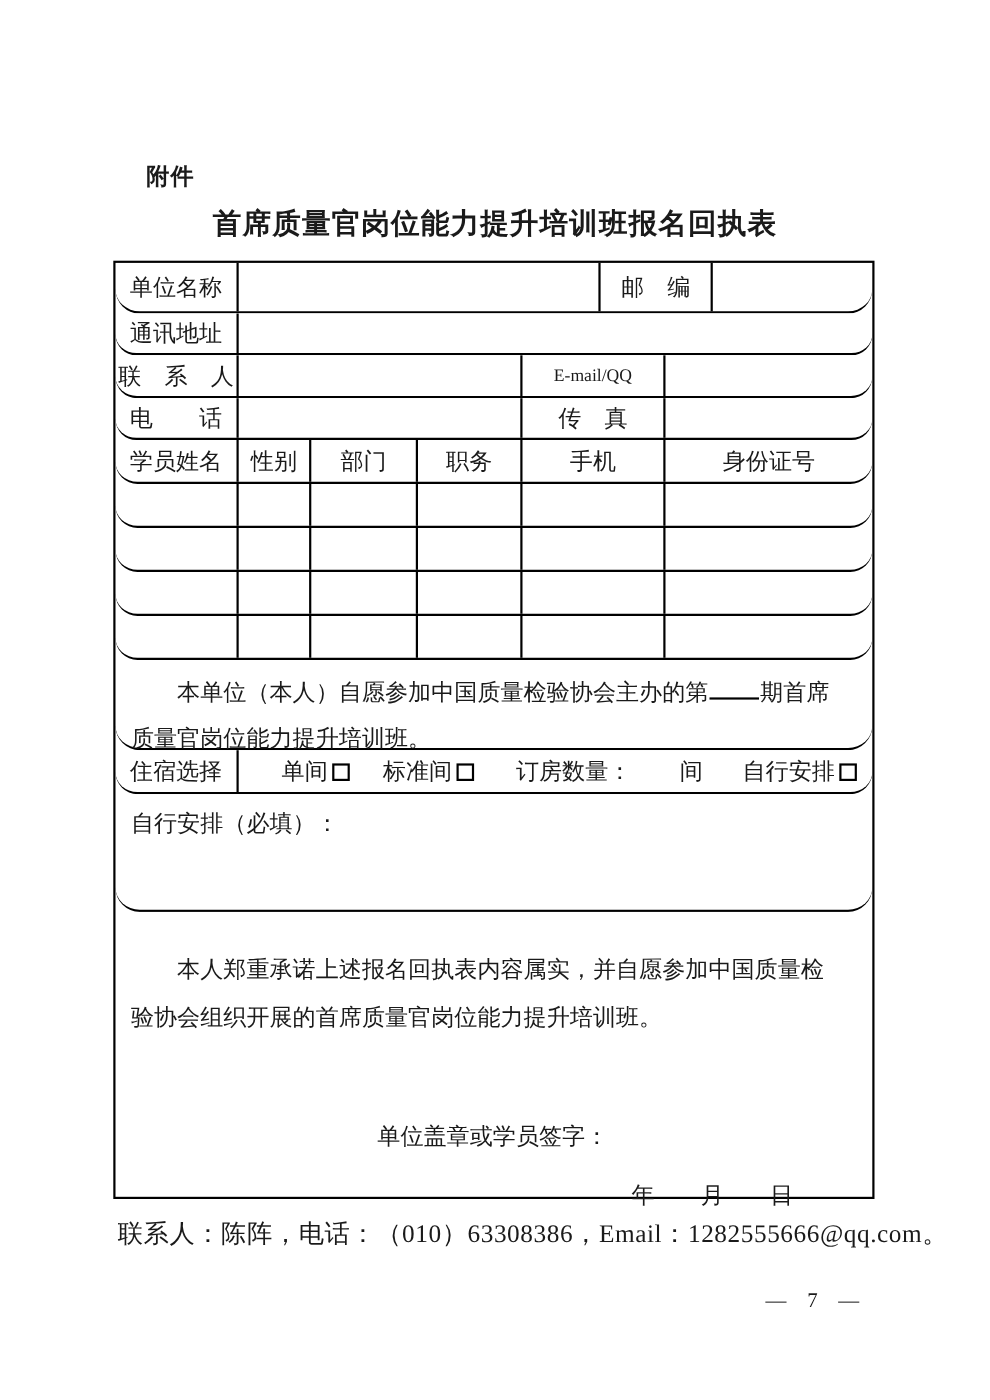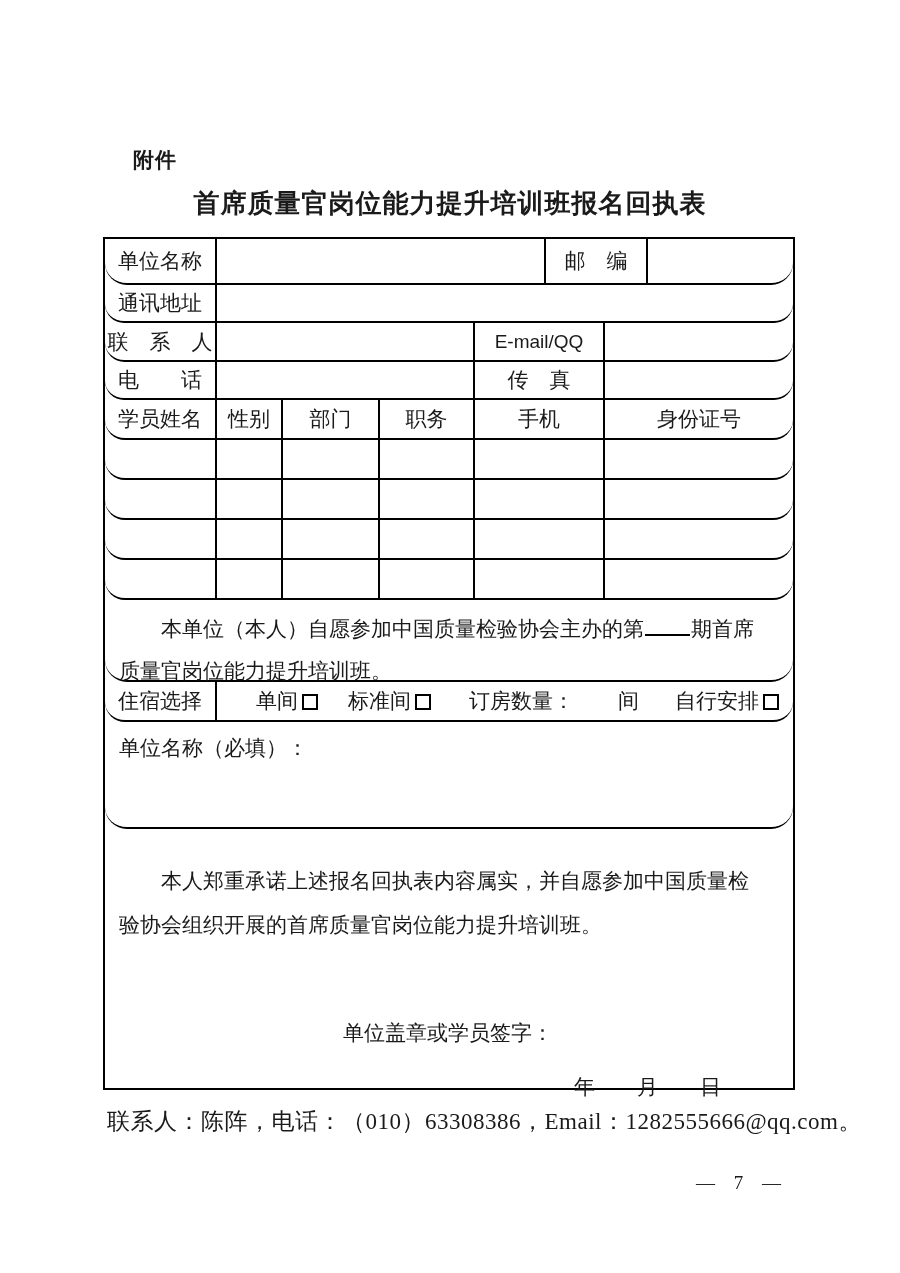--- a/index.html
+++ b/index.html
@@ -34,7 +34,7 @@
   .tcell:last-child { border-right: none; }
   .grow { flex: 1 1 auto; }
   .label-col { flex: 0 0 112px; }
-  .latin { font-family: Liberation Sans, sans-serif; font-size: 19px; }
+  .latin { font-family: Liberation Serif, serif; font-size: 16px; }
   
   .w-postal { flex: 0 0 102px; }
   .w-postal-val { flex: 0 0 145px; }

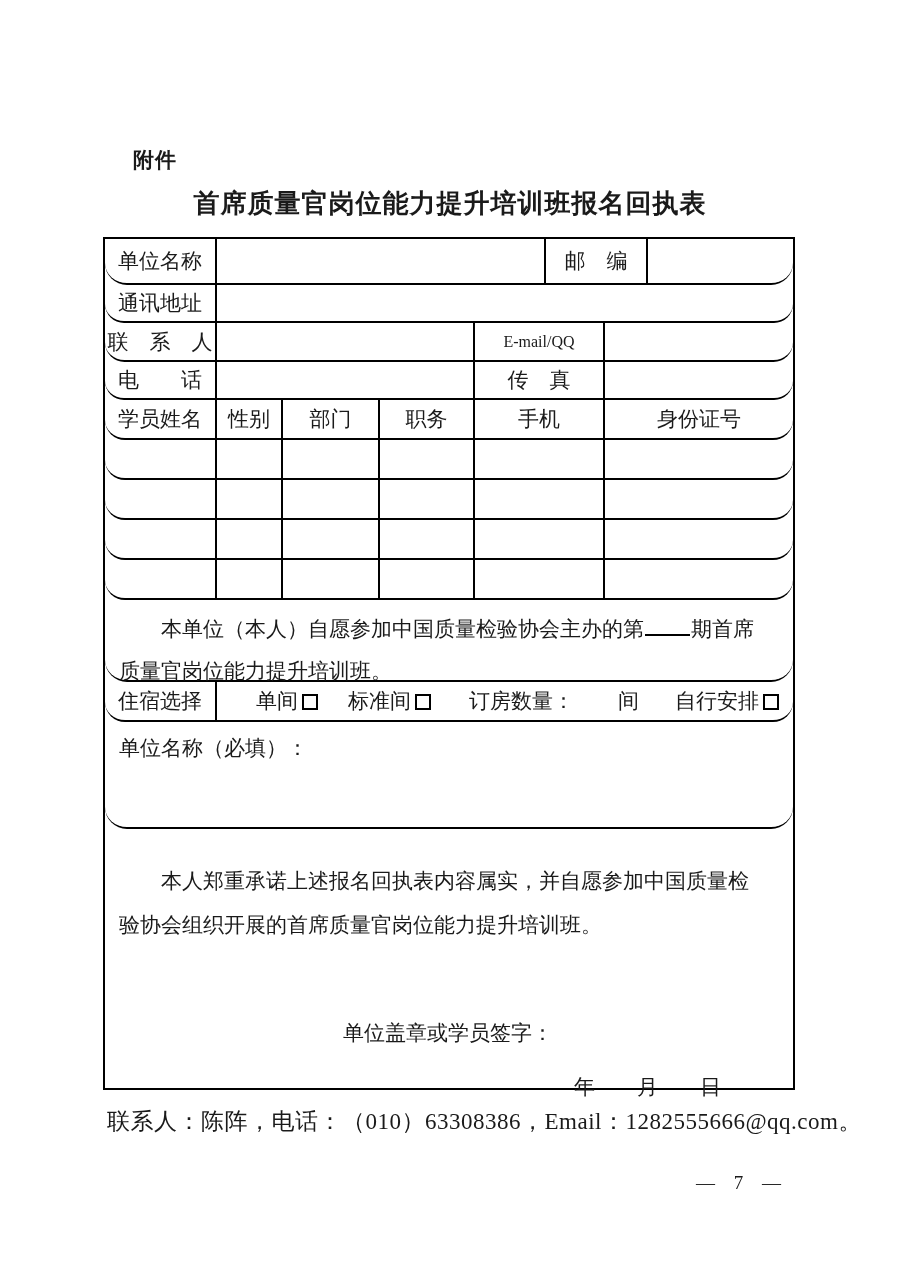--- a/index.html
+++ b/index.html
@@ -177,7 +177,7 @@
     </div>
 
     <div class="trow" style="height:107px">
-      <div class="focus-cell">单位名称（必填）：</div>
+      <div class="focus-cell">自行安排（必填）：</div>
     </div>
 
     <div class="trow grow" style="flex:1 1 auto">

